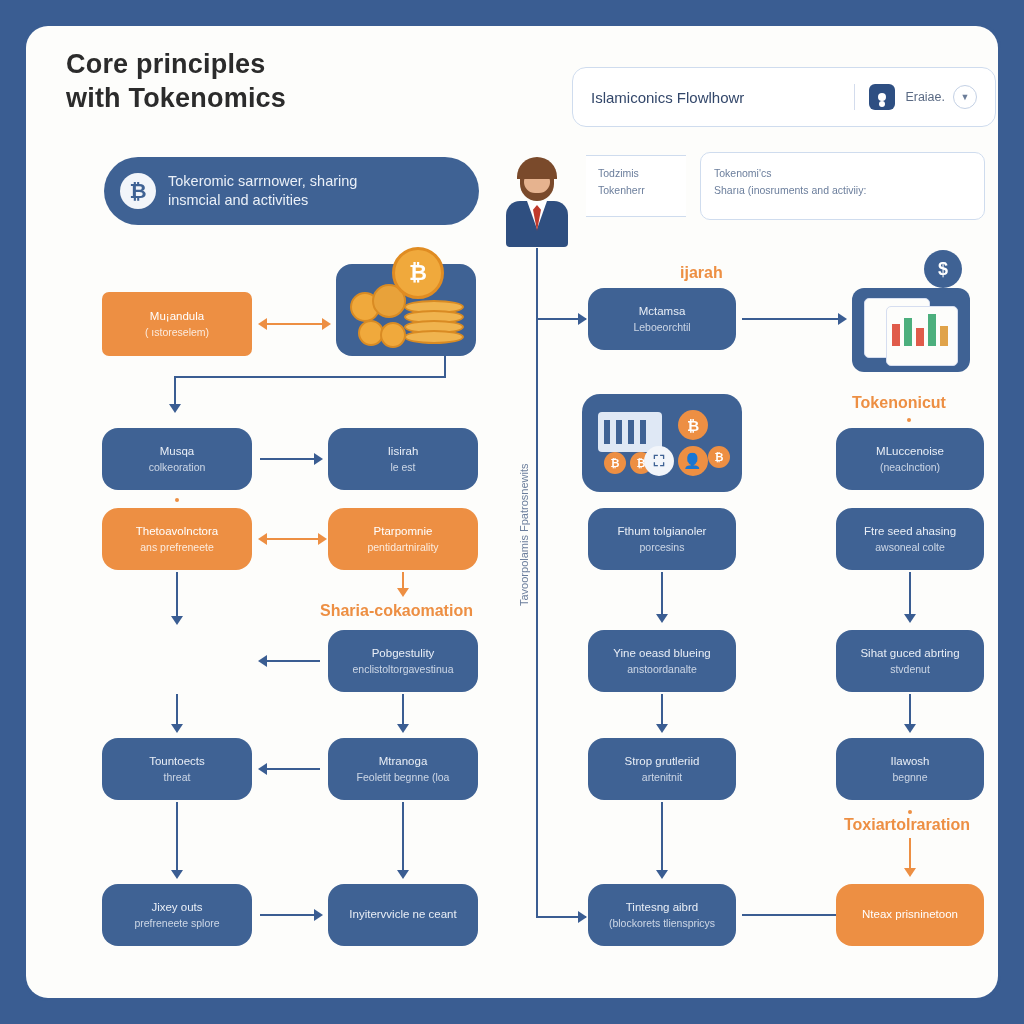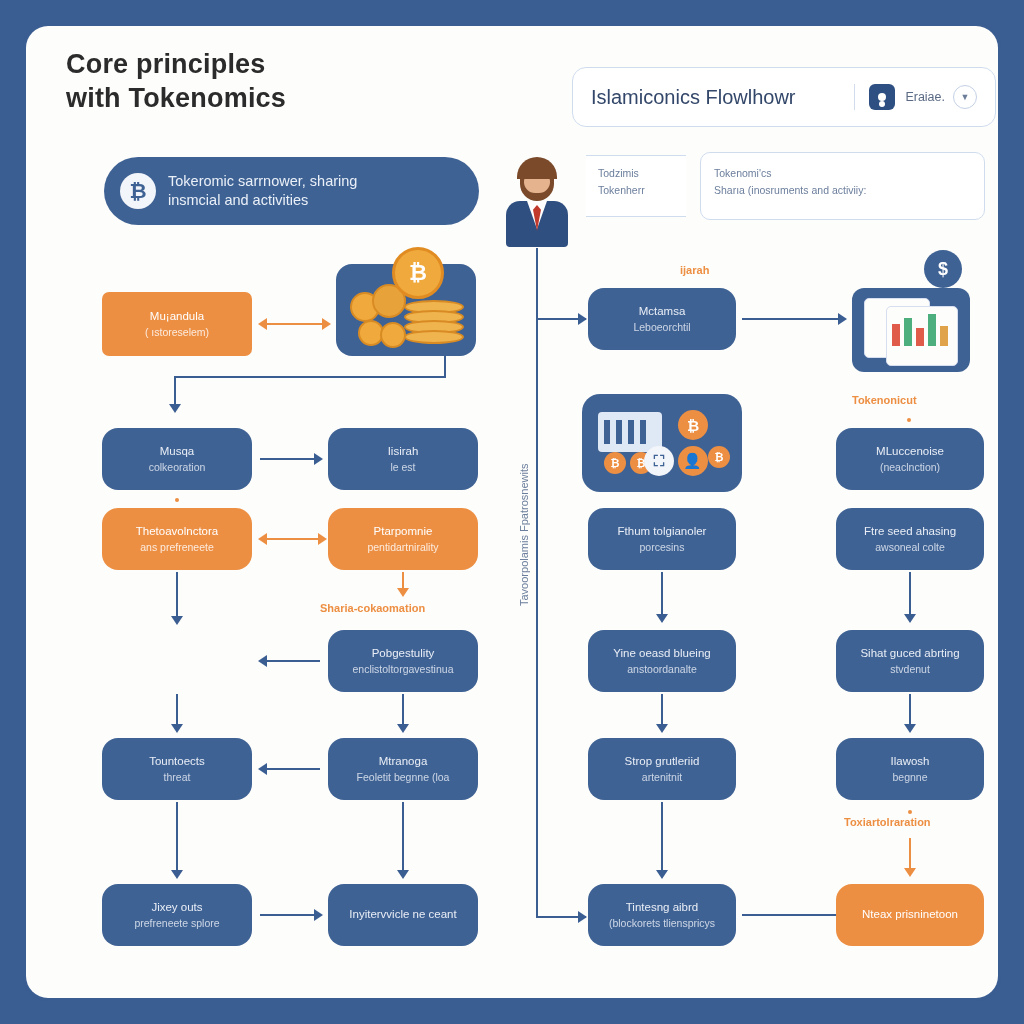--- a/index.html
+++ b/index.html
@@ -51,7 +51,7 @@
     border:1.5px solid #cfdcee;border-radius:14px;background:#fff;
     display:flex;align-items:center;padding:0 18px;box-sizing:border-box;
   }
-  .searchbar .q{font-size:20px;color:#33476a;flex:1;}
+  .searchbar .q{font-size:15px;color:#33476a;flex:1;}
   .searchbar .sep{width:1px;height:26px;background:#d3dced;margin:0 14px;}
   .searchbar .av{
     width:26px;height:26px;border-radius:6px;background:#2e4f82;

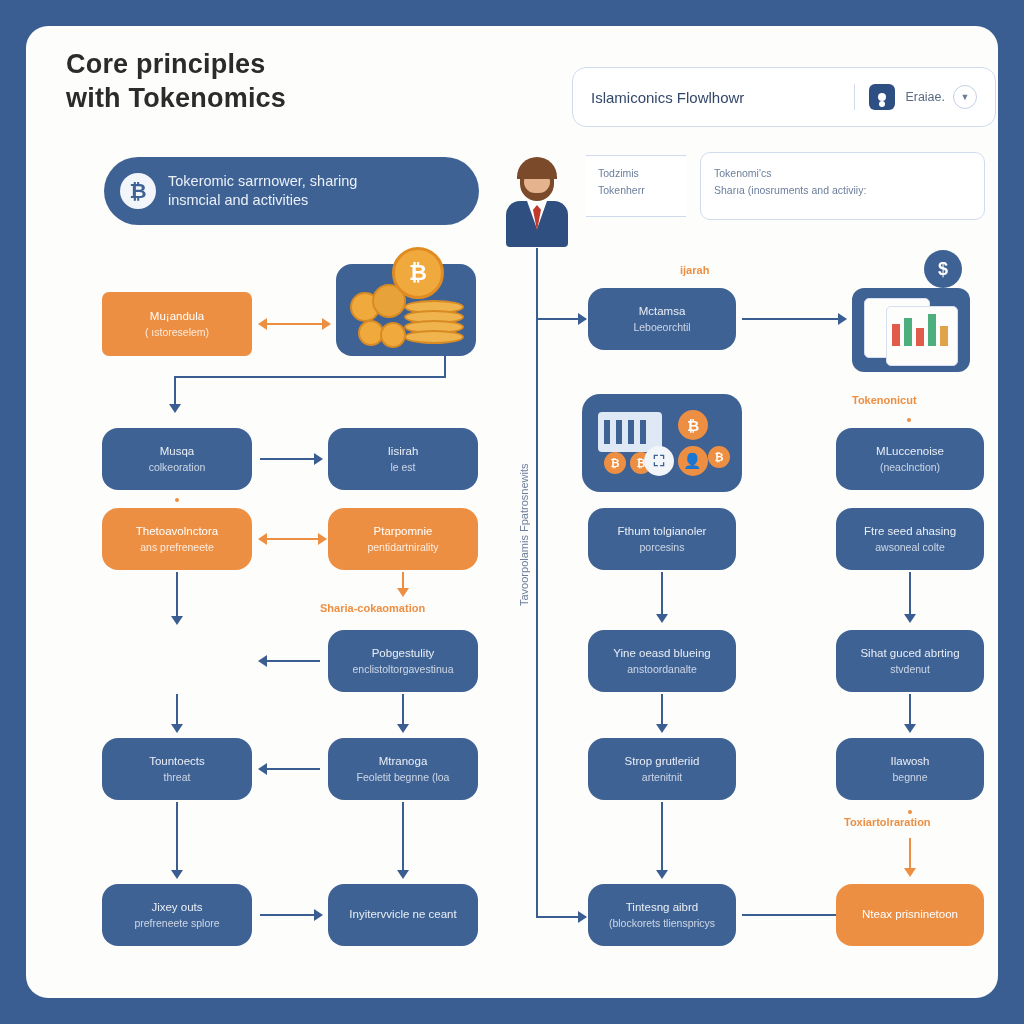--- a/index.html
+++ b/index.html
@@ -83,7 +83,7 @@
   .ar-down.o{border-top-color:#ed8f43;}
   .ar-right.o{border-left-color:#ed8f43;}
   .ar-left.o{border-right-color:#ed8f43;}
-  .lbl{position:absolute;font-size:11px;color:#ed8f43;font-weight:bold;}
+  .lbl{position:absolute;font-size:16px;color:#ed8f43;font-weight:bold;}
   .lbl.blue{color:#3a5d92;}
   .vlabel{
     position:absolute;font-size:11px;color:#6b7e9c;

